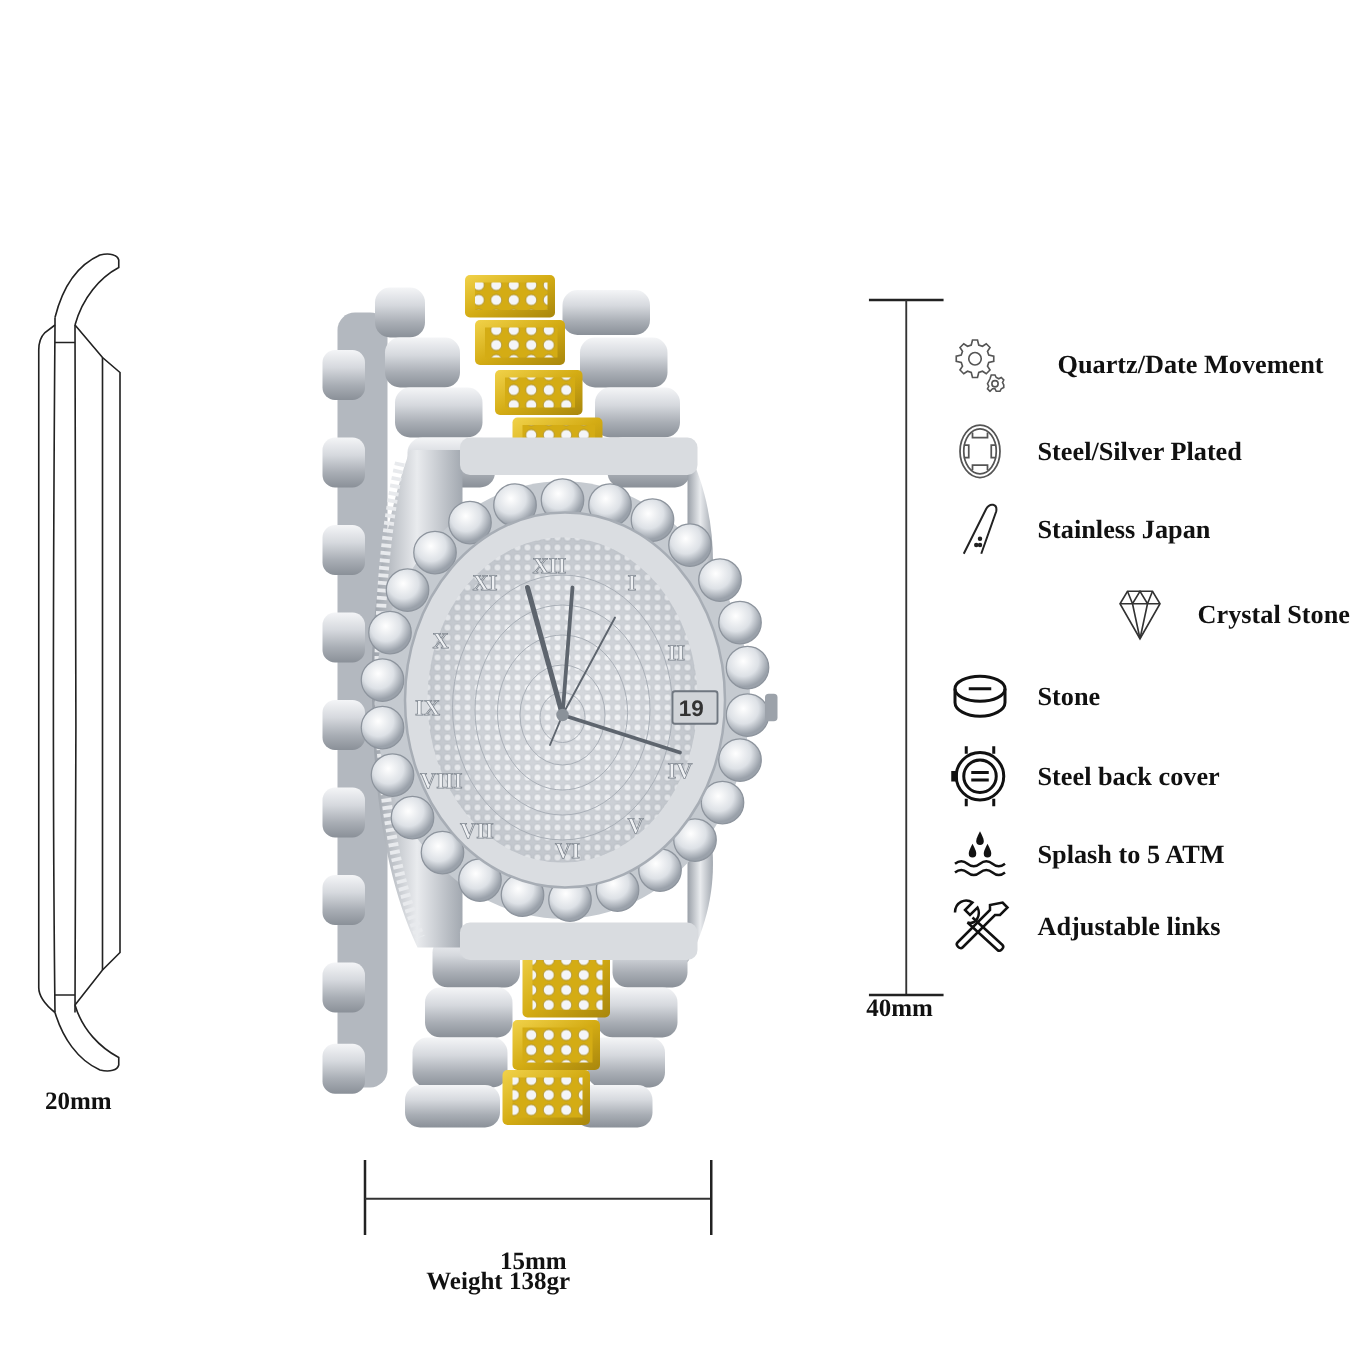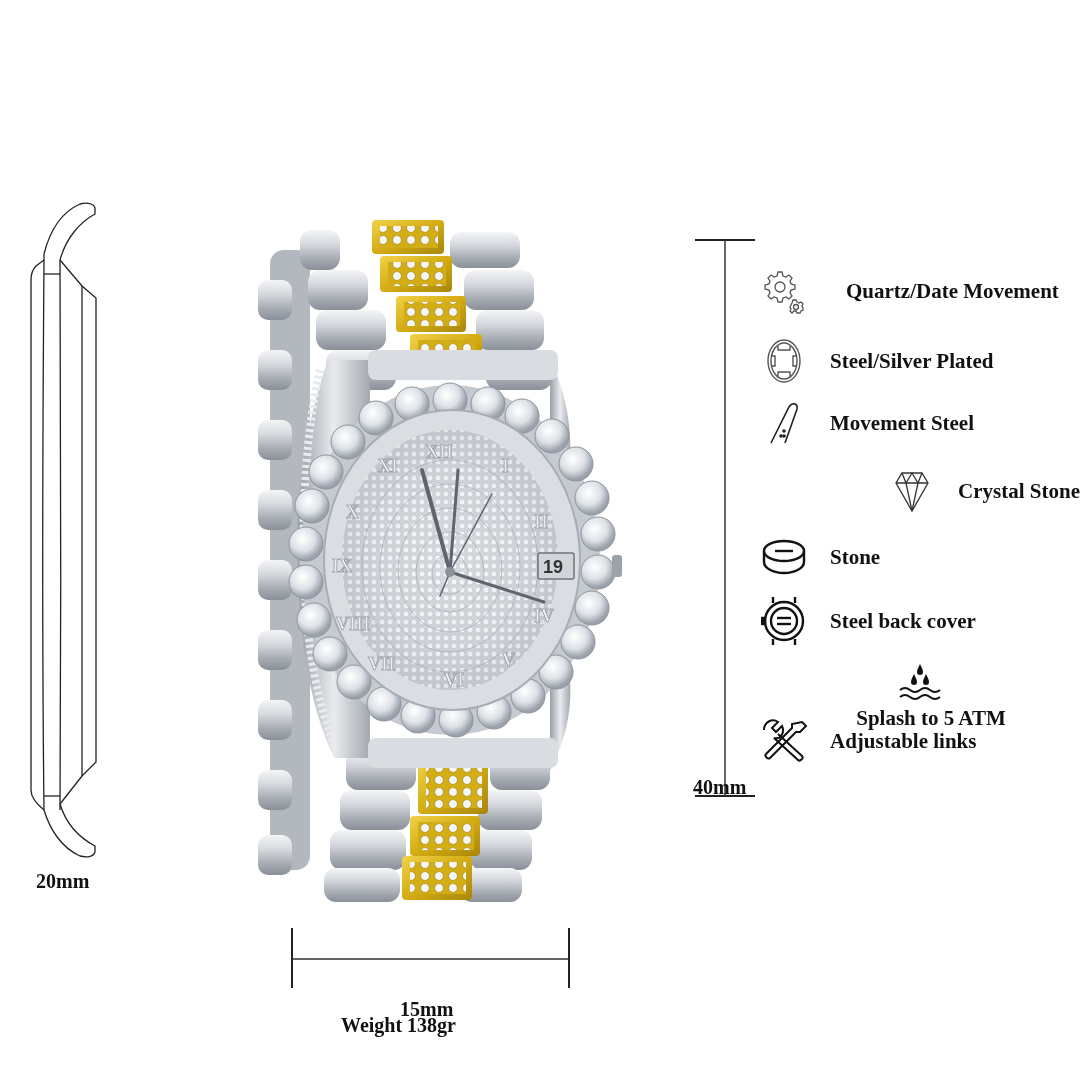--- a/index.html
+++ b/index.html
@@ -304,7 +304,7 @@
         <circle cx="17" cy="35" r="1" fill="#222"></circle>
       </svg>
     </div>
-    <span class="flabel">Movement Steel</span>
+    <span class="flabel">Stainless Japan</span>
   </div>
 
   <div class="feature" style="top:466px;justify-content:flex-end;">

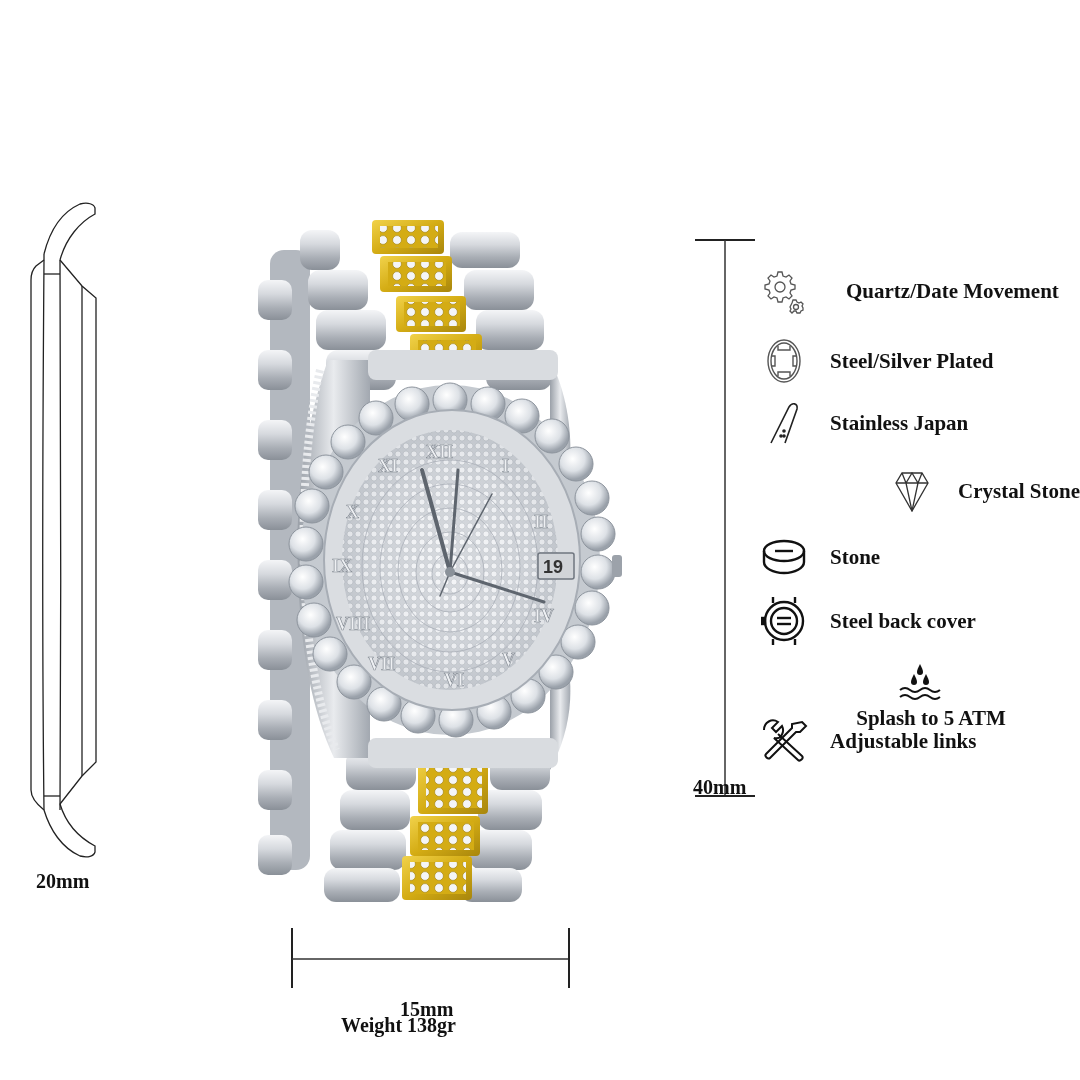--- a/index.html
+++ b/index.html
@@ -342,7 +342,7 @@
     <span class="flabel">Steel back cover</span>
   </div>
 
-  <div class="feature" style="top:658px;flex-direction:column;">
+  <div class="feature" style="top:658px;">
     <div class="ficon">
       <svg width="46" height="40" viewBox="0 0 46 40" fill="#111" stroke="none">
         <path d="M23 2 C21 6, 20 8, 20 10 A3 3 0 0 0 26 10 C26 8, 25 6, 23 2 Z"></path>

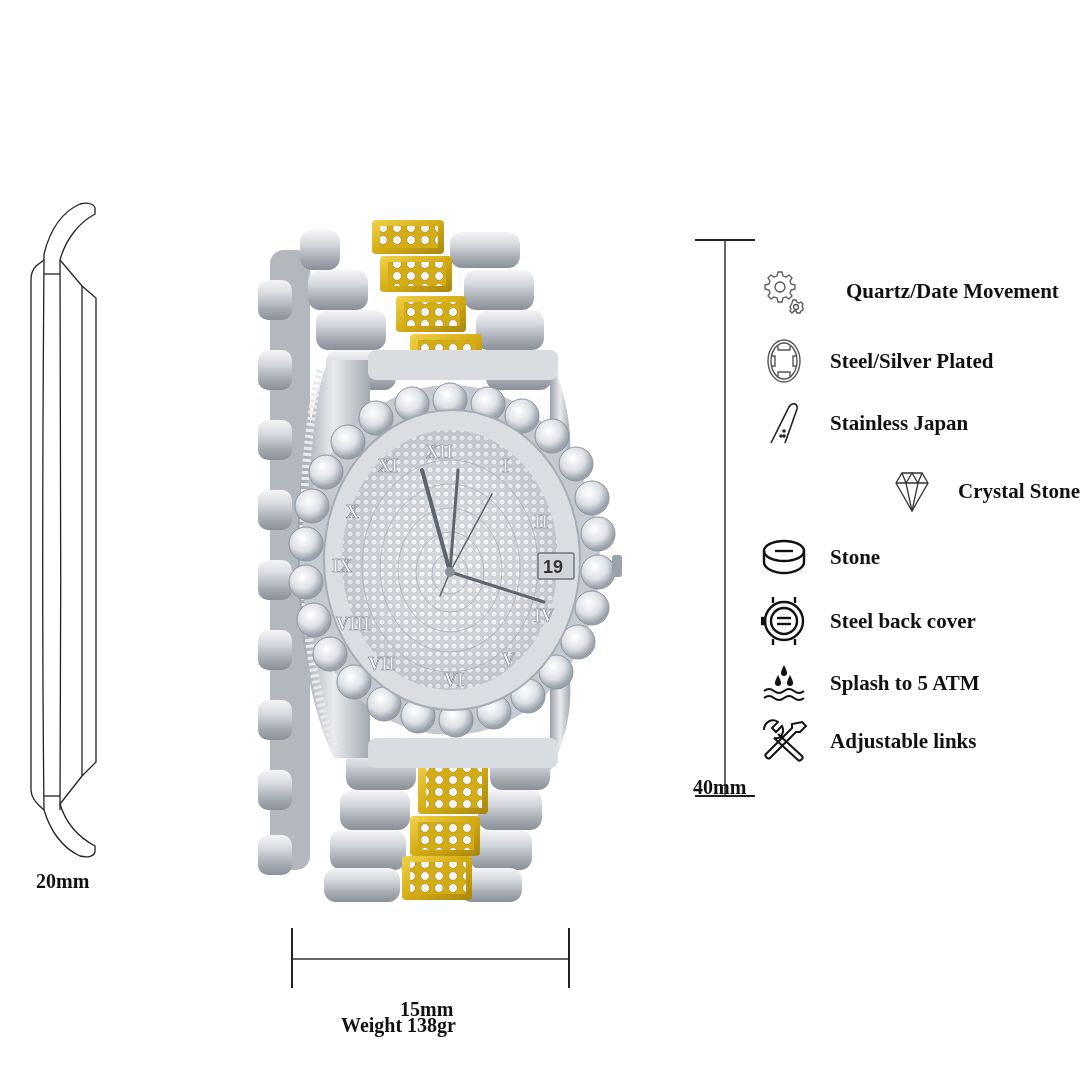--- a/index.html
+++ b/index.html
@@ -258,7 +258,7 @@
     <line x1="0" y1="558" x2="60" y2="558" stroke="#222" stroke-width="2"></line>
   </svg>
 </div>
-<div class="dim-label" style="left:693px;top:776px;">40mm</div>
+<div class="dim-label" style="left:693px;top:796px;">40mm</div>
 
 <div class="abs" style="left:290px;top:928px;width:282px;height:62px;">
   <svg width="282" height="62" viewBox="0 0 282 62">

